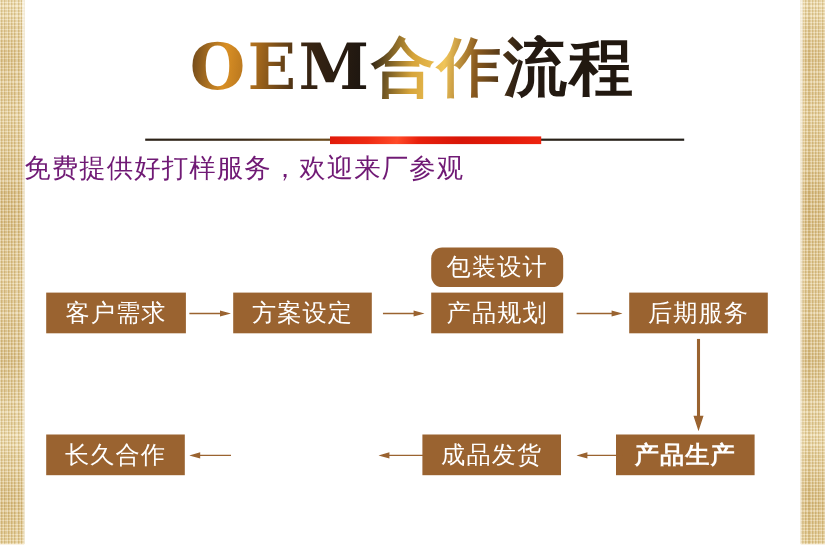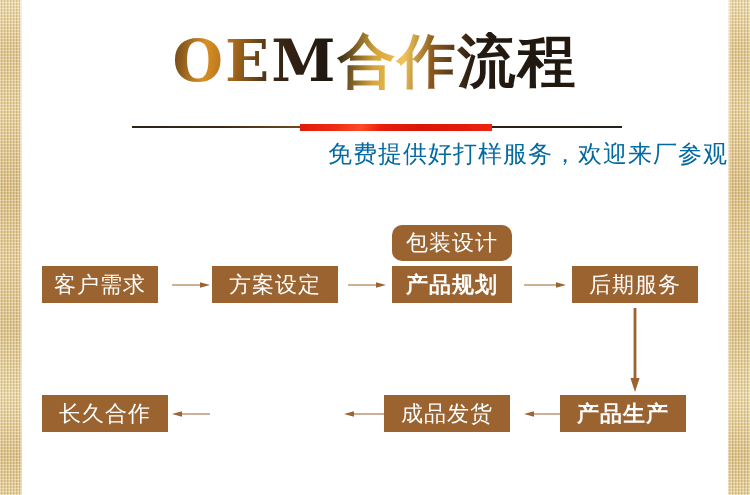--- a/index.html
+++ b/index.html
@@ -143,10 +143,10 @@
     left: 0;
     top: 140px;
     width: 706px;
-    text-align: right;
+    text-align: left;
     font-size: 24px;
     font-weight: 400;
-    color: #0369a1;
+    color: #701a75;
     letter-spacing: 1px;
     line-height: 1.2;
     white-space: nowrap;

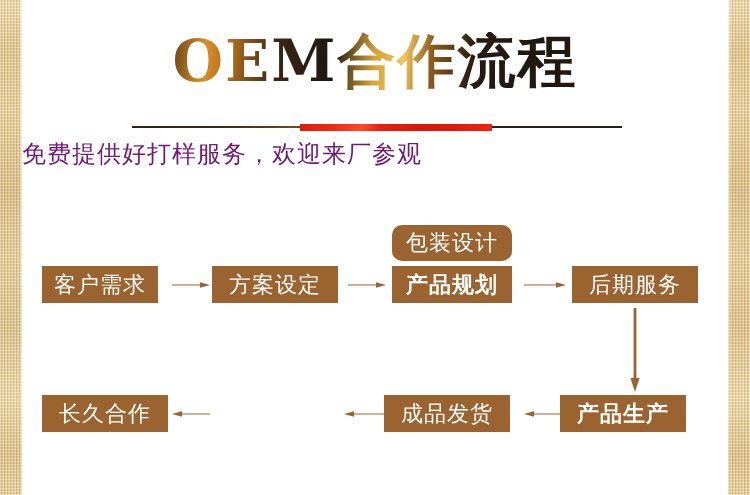--- a/index.html
+++ b/index.html
@@ -184,7 +184,7 @@
   .arrow-v { position: absolute; }
 
   
-  #node-kehu      { left: 42px;  top: 266px; width: 116px; height: 37px; }
+  #node-kehu      { left: 42px;  top: 266px; width: 127px; height: 37px; }
   #node-fangan    { left: 212px; top: 266px; width: 126px; height: 37px; }
   #node-baozhuang { left: 392px; top: 225px; width: 120px; height: 36px; border-radius: 10px; }
   #node-chanpin   { left: 392px; top: 266px; width: 120px; height: 37px; font-weight: bold; }

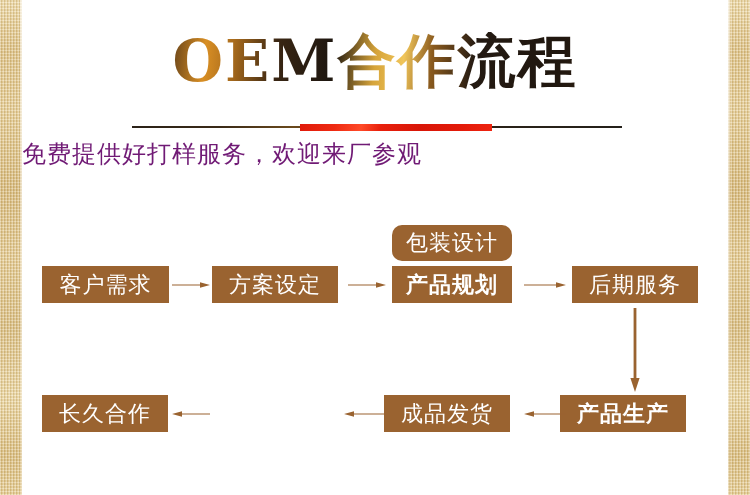--- a/index.html
+++ b/index.html
@@ -187,7 +187,7 @@
   #node-kehu      { left: 42px;  top: 266px; width: 127px; height: 37px; }
   #node-fangan    { left: 212px; top: 266px; width: 126px; height: 37px; }
   #node-baozhuang { left: 392px; top: 225px; width: 120px; height: 36px; border-radius: 10px; }
-  #node-chanpin   { left: 392px; top: 266px; width: 120px; height: 37px; font-weight: bold; }
+  #node-chanpin   { left: 392px; top: 266px; width: 120px; height: 37px; }
   #node-pinpai    { left: 392px; top: 308px; width: 120px; height: 36px; }
   #node-baocai    { left: 572px; top: 266px; width: 126px; height: 37px; }
 

